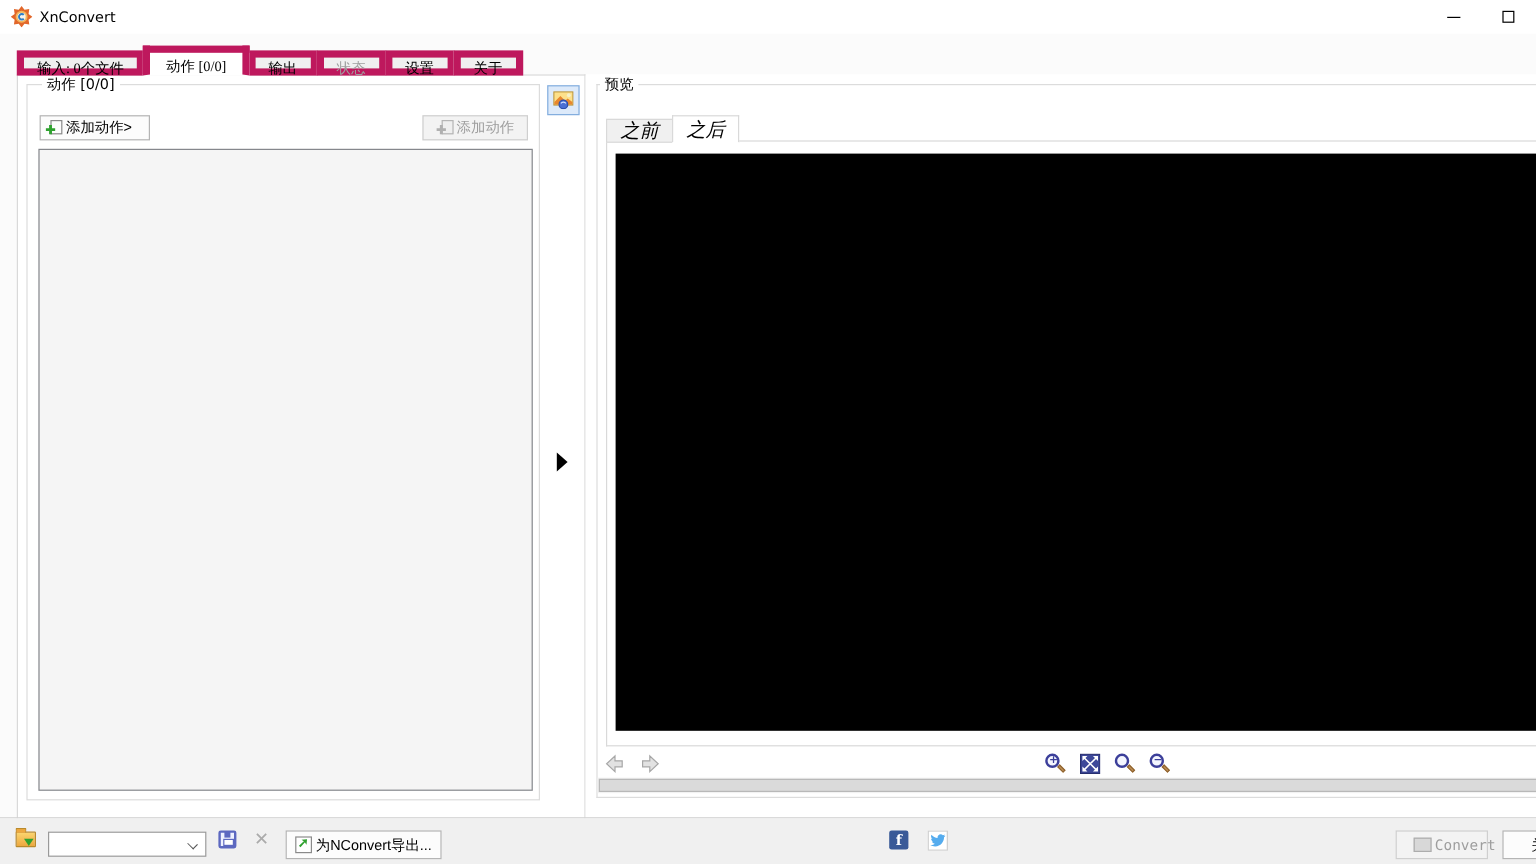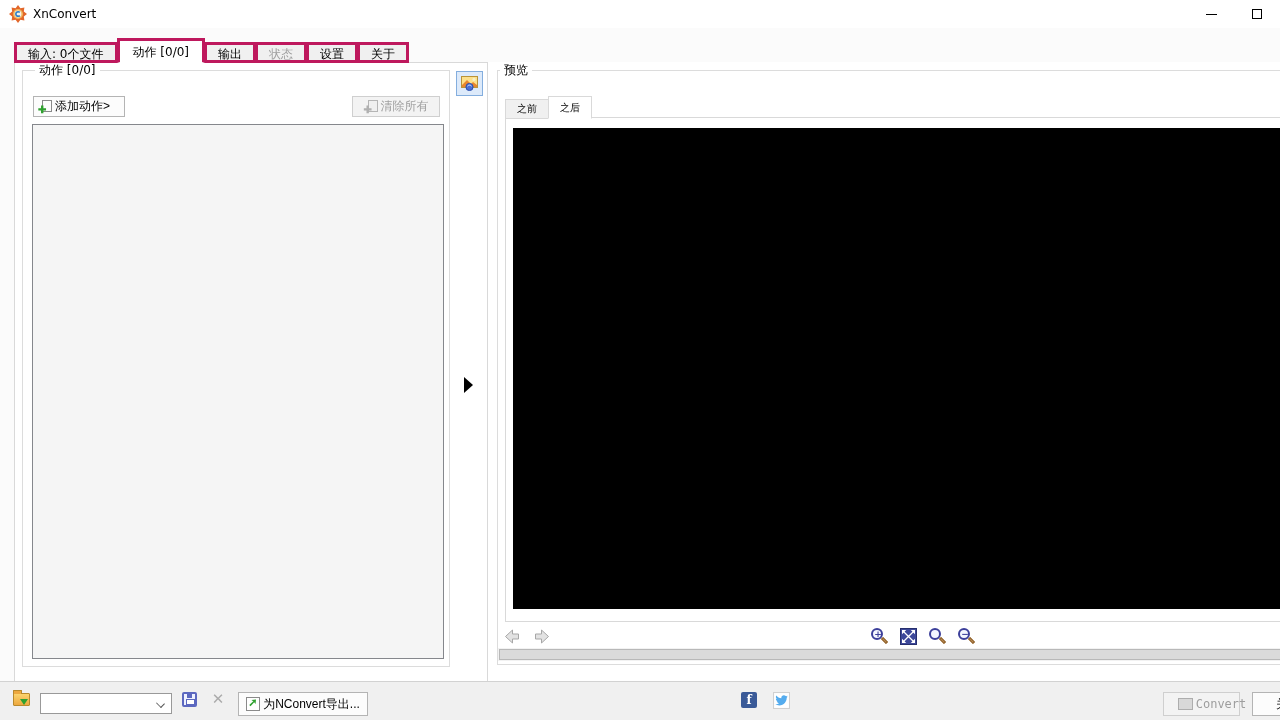--- a/index.html
+++ b/index.html
@@ -18,7 +18,7 @@
 
   
   .tabbar { position:absolute; left:14px; top:40px; height:23px; display:flex; align-items:flex-end; z-index:3; }
-  .tab { height:21px; line-height:19px; padding:0 11px; background:#f0f0f0; border:3px solid #be185d; margin-right:-1px; font-size:12px; color:#000; }
+  .tab { height:21px; line-height:19px; padding:0 11px; background:#f0f0f0; border:6px solid #be185d; margin-right:-1px; font-size:12px; color:#000;font-family:Liberation Serif, serif; }
   .tab.active { background:#ffffff; height:25px; line-height:23px; border-bottom:1px solid #ffffff; position:relative; z-index:4; padding:0 13px; }
   .tab.disabled { color:#9f9f9f; }
 

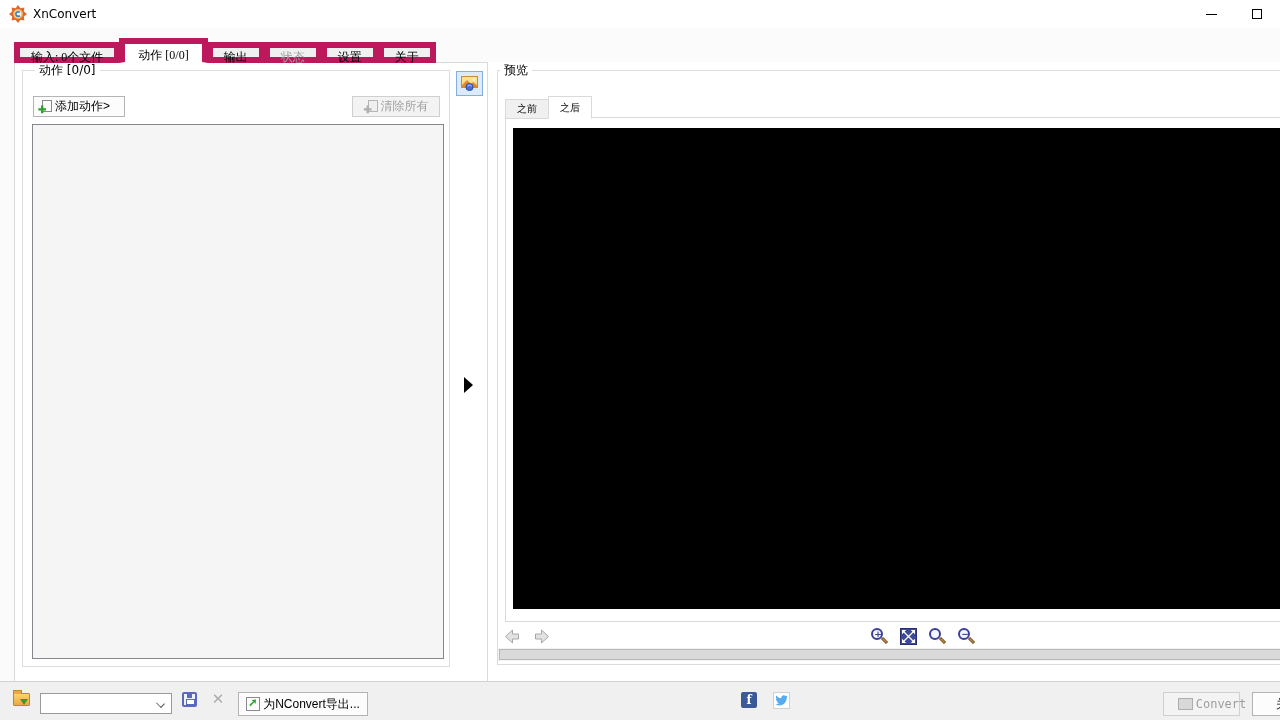--- a/index.html
+++ b/index.html
@@ -152,7 +152,7 @@
         <span class="doc"></span>
         <span class="plus">✚</span>
       </span>
-    <span>清除所有</span>
+    <span>添加动作</span>
   </button>
   <div class="action-list"></div>
 </div>

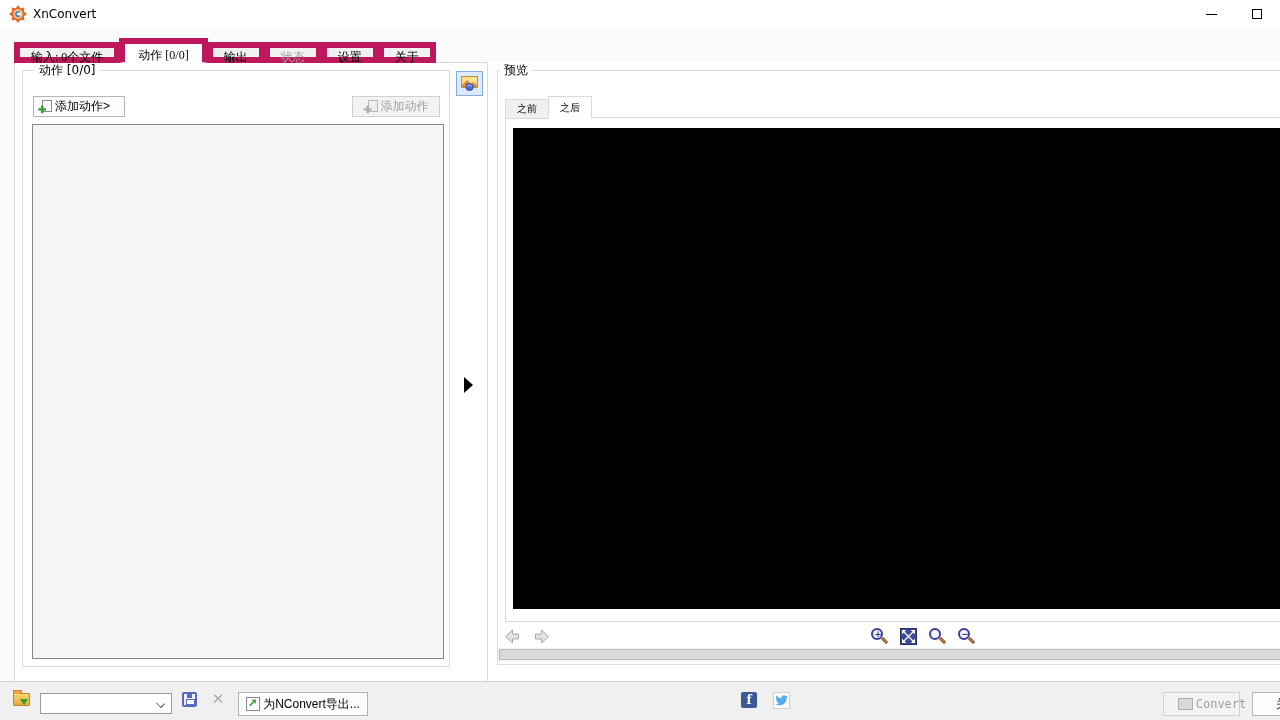--- a/index.html
+++ b/index.html
@@ -49,7 +49,7 @@
 
   
   .ptabbar { position:absolute; left:7px; top:25px; display:flex; align-items:flex-end; z-index:2; }
-  .ptab { height:20px; line-height:18px; padding:0 11px; background:#f0f0f0; border:1px solid #d9d9d9; margin-right:-1px; font-size:10px; }
+  .ptab { height:20px; line-height:18px; padding:0 11px; background:#f0f0f0; border:1px solid #d9d9d9; margin-right:-1px; font-size:16px;font-style:italic; }
   .ptab.active { background:#ffffff; height:23px; line-height:21px; border-bottom:1px solid #ffffff; z-index:3; position:relative; }
 
   .ptab-pane { position:absolute; left:7px; top:46px; width:786px; height:505px; background:#ffffff; border:1px solid #d9d9d9; border-right:none; }

